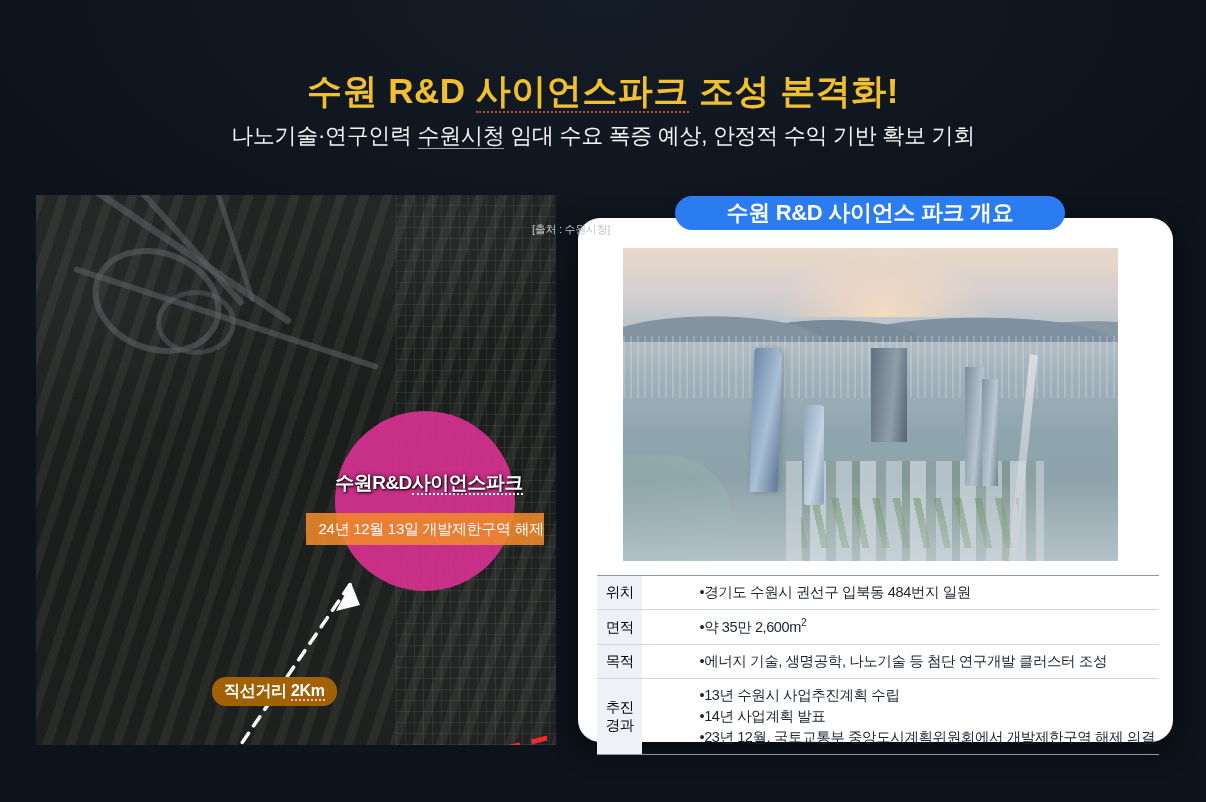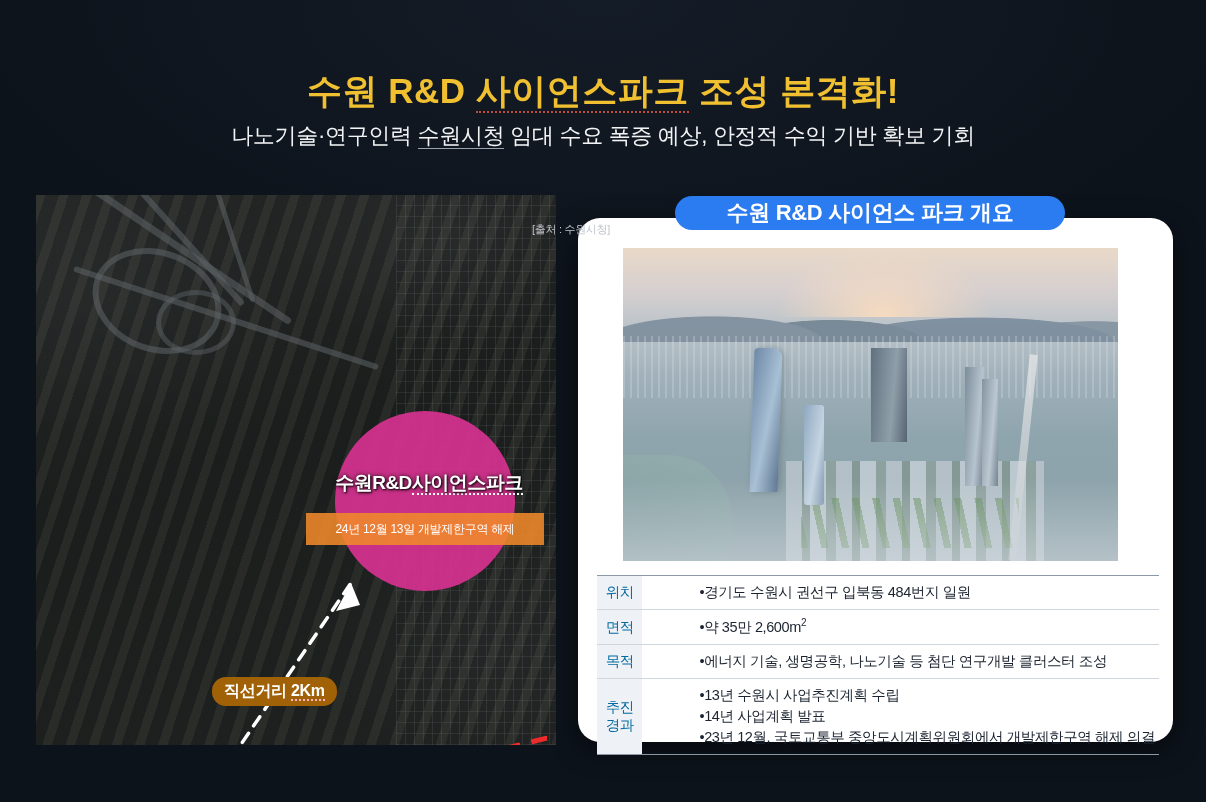--- a/index.html
+++ b/index.html
@@ -80,8 +80,8 @@
   .orange-banner{
     position:absolute;left:270px;top:318px;width:238px;height:32px;
     background:rgba(240,137,42,.88);
-    display:flex;align-items:center;justify-content:center;
-    font-size:12px;color:#ffffff;letter-spacing:-0.3px;white-space:nowrap;
+    display:flex;align-items:center;justify-content:flex-end;
+    font-size:15px;color:#ffffff;letter-spacing:-0.3px;white-space:nowrap;
   }
 
   .dist-pill{

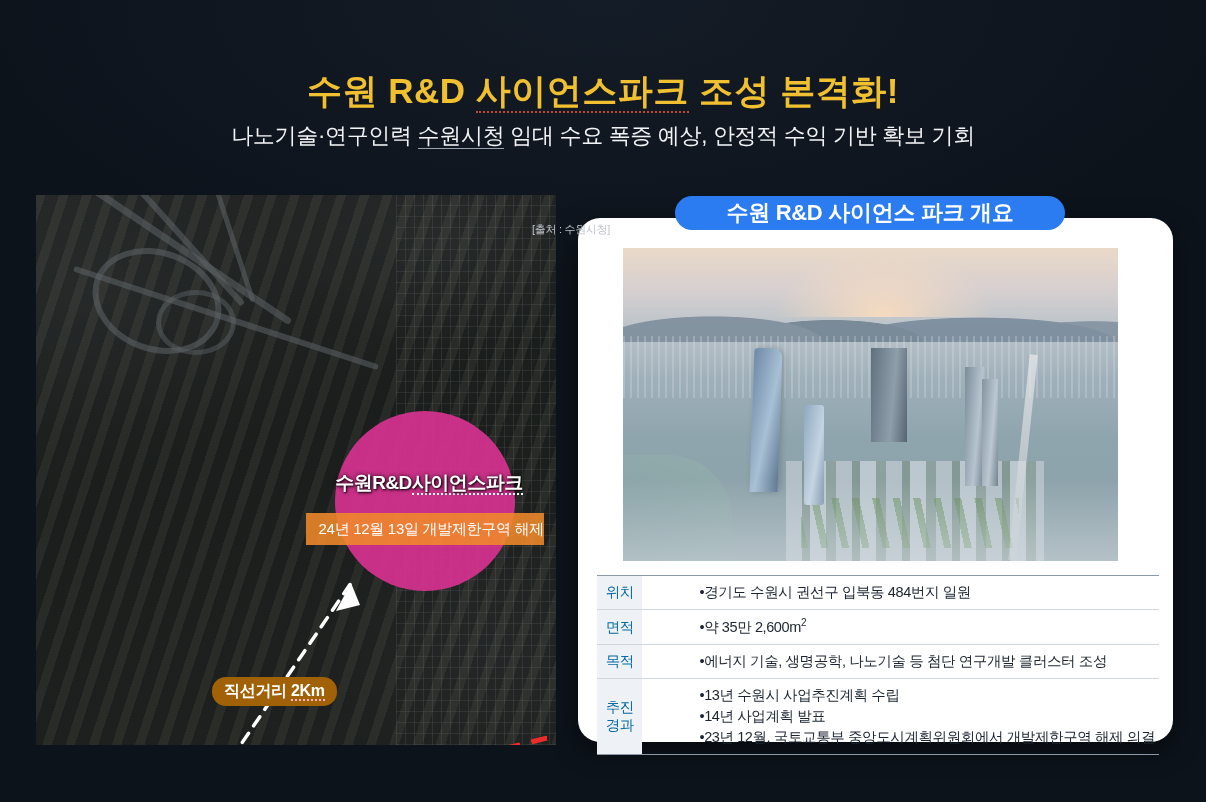--- a/index.html
+++ b/index.html
@@ -172,7 +172,7 @@
   .tbl tr:first-child td{border-top:1px solid #8d98a6;}
   .tbl tr:last-child td{border-bottom:1px solid #8d98a6;}
   .tbl td.k{
-    width:62px;background:#eef1f6;color:#0369a1;text-align:center;
+    width:62px;background:#eef1f6;color:#000000;text-align:center;
     font-size:14.5px;line-height:1.25;white-space:pre-line;font-weight:normal;margin-top:12px;
   }
   .tbl td.v{padding-left:12px;line-height:1.45;}

